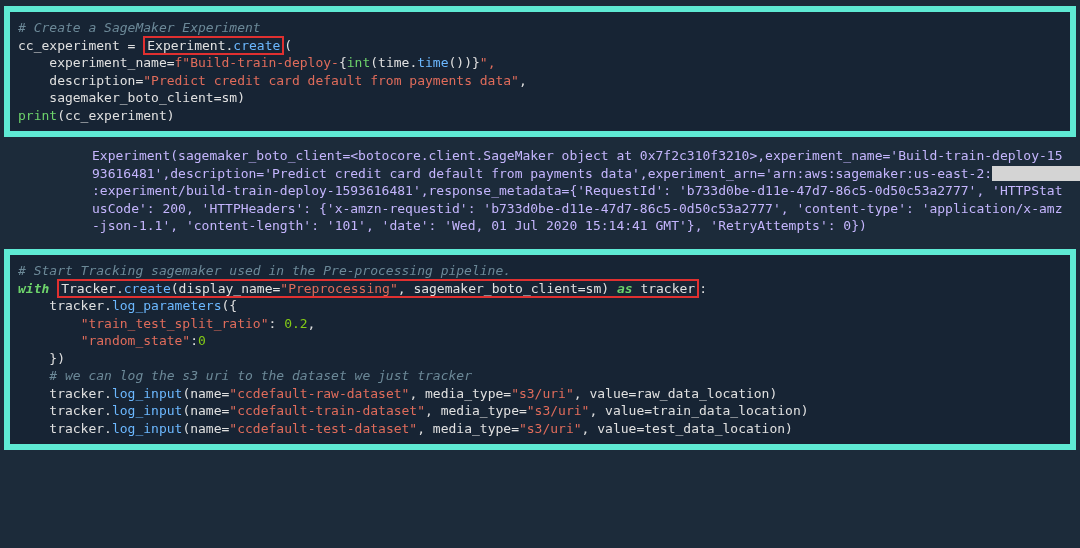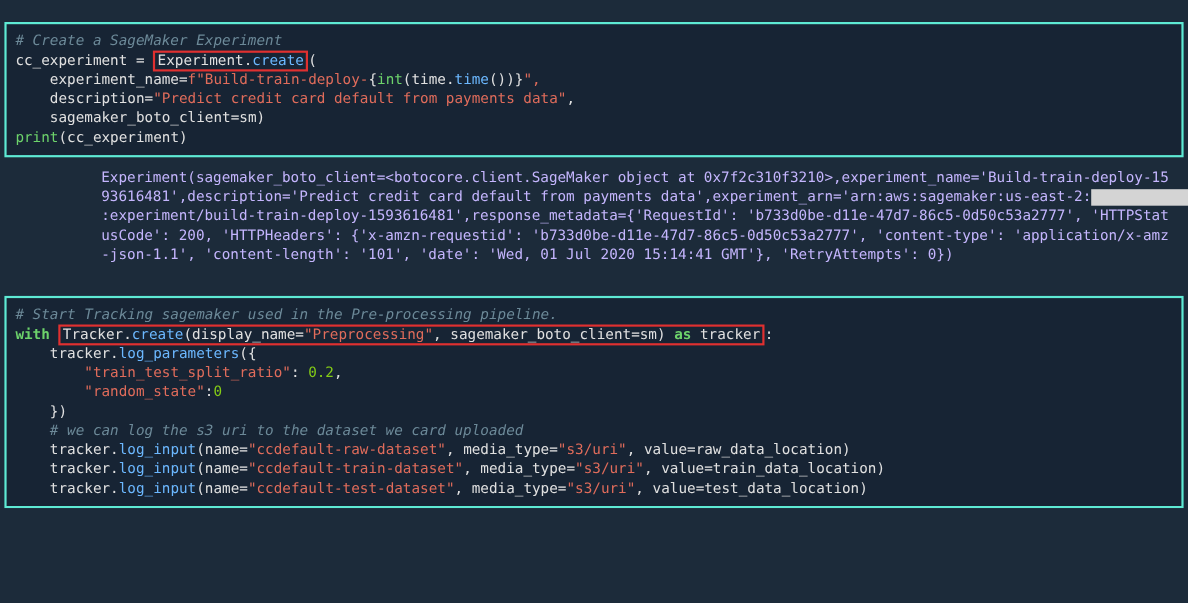--- a/index.html
+++ b/index.html
@@ -25,13 +25,12 @@
     }
     .code-area {
       flex: 1;
-      border: 2px solid #5eead4;
+      border: 6px solid #5eead4;
       background: #172434;
       padding: 7px 8px 7px 8px;
       line-height: 1.35;
       white-space: pre;
       overflow: hidden;
-      margin-top: 14px;
     }
     .output {
       display: flex;

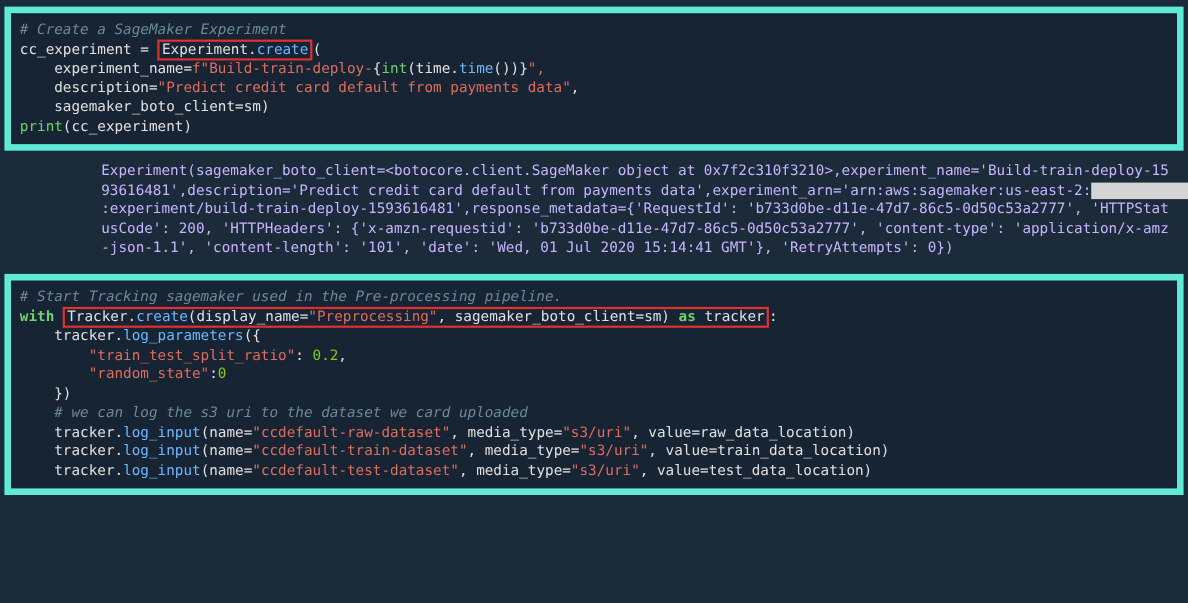--- a/index.html
+++ b/index.html
@@ -50,7 +50,7 @@
       margin-left: 22px;
     }
     .comment { color: #6c8998; font-style: italic; }
-    .keyword { color: #6dd36b; font-weight: bold; }
+    .keyword { color: #6dd36b; font-weight: bold; font-style: italic; }
     .ident { color: #e0e0e0; }
     .func { color: #6cb8ff; }
     .eq { color: #e0e0e0; }

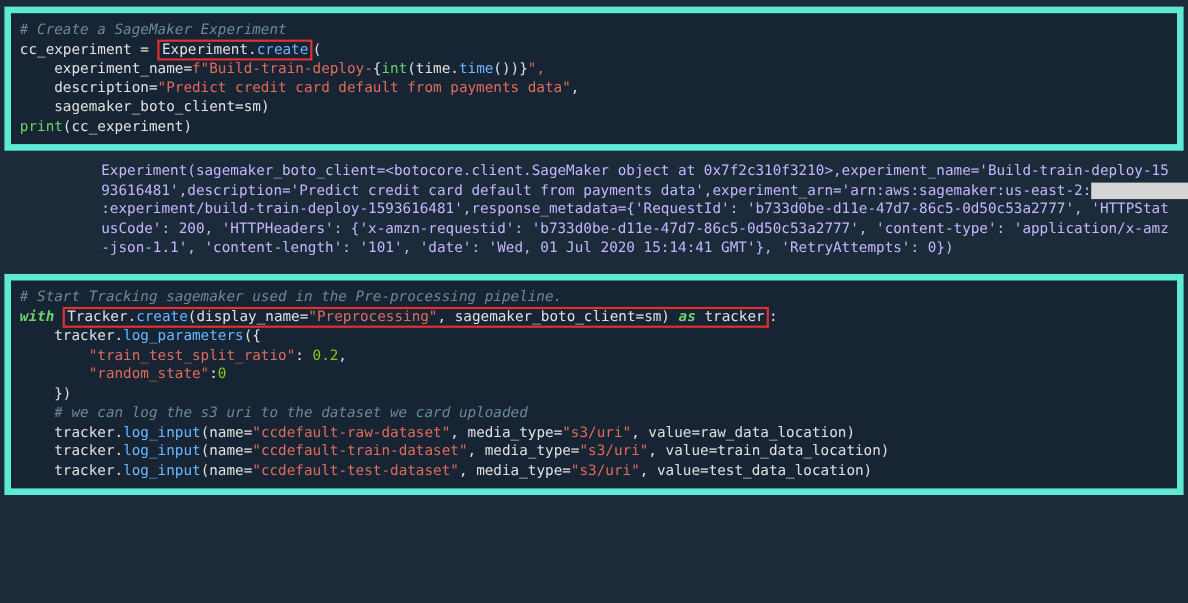--- a/index.html
+++ b/index.html
@@ -92,7 +92,7 @@
 <span>        </span><span class="string">"train_test_split_ratio"</span><span class="ident">: </span><span class="number">0.2</span><span class="ident">,</span>
 <span>        </span><span class="string">"random_state"</span><span class="ident">:</span><span class="number">0</span>
 <span>    </span><span class="ident">})</span>
-<span>    </span><span class="comment"># we can log the s3 uri to the dataset we card uploaded</span>
+<span>    </span><span class="comment"># we can log the s3 uri to the dataset we just tracker</span>
 <span>    </span><span class="ident">tracker</span><span class="eq">.</span><span class="func">log_input</span><span class="ident">(</span><span class="arg">name</span><span class="eq">=</span><span class="string">"ccdefault-raw-dataset"</span><span class="ident">, </span><span class="arg">media_type</span><span class="eq">=</span><span class="string">"s3/uri"</span><span class="ident">, </span><span class="arg">value</span><span class="eq">=</span><span class="ident">raw_data_location</span><span class="ident">)</span>
 <span>    </span><span class="ident">tracker</span><span class="eq">.</span><span class="func">log_input</span><span class="ident">(</span><span class="arg">name</span><span class="eq">=</span><span class="string">"ccdefault-train-dataset"</span><span class="ident">, </span><span class="arg">media_type</span><span class="eq">=</span><span class="string">"s3/uri"</span><span class="ident">, </span><span class="arg">value</span><span class="eq">=</span><span class="ident">train_data_location</span><span class="ident">)</span>
 <span>    </span><span class="ident">tracker</span><span class="eq">.</span><span class="func">log_input</span><span class="ident">(</span><span class="arg">name</span><span class="eq">=</span><span class="string">"ccdefault-test-dataset"</span><span class="ident">, </span><span class="arg">media_type</span><span class="eq">=</span><span class="string">"s3/uri"</span><span class="ident">, </span><span class="arg">value</span><span class="eq">=</span><span class="ident">test_data_location</span><span class="ident">)</span></div>

